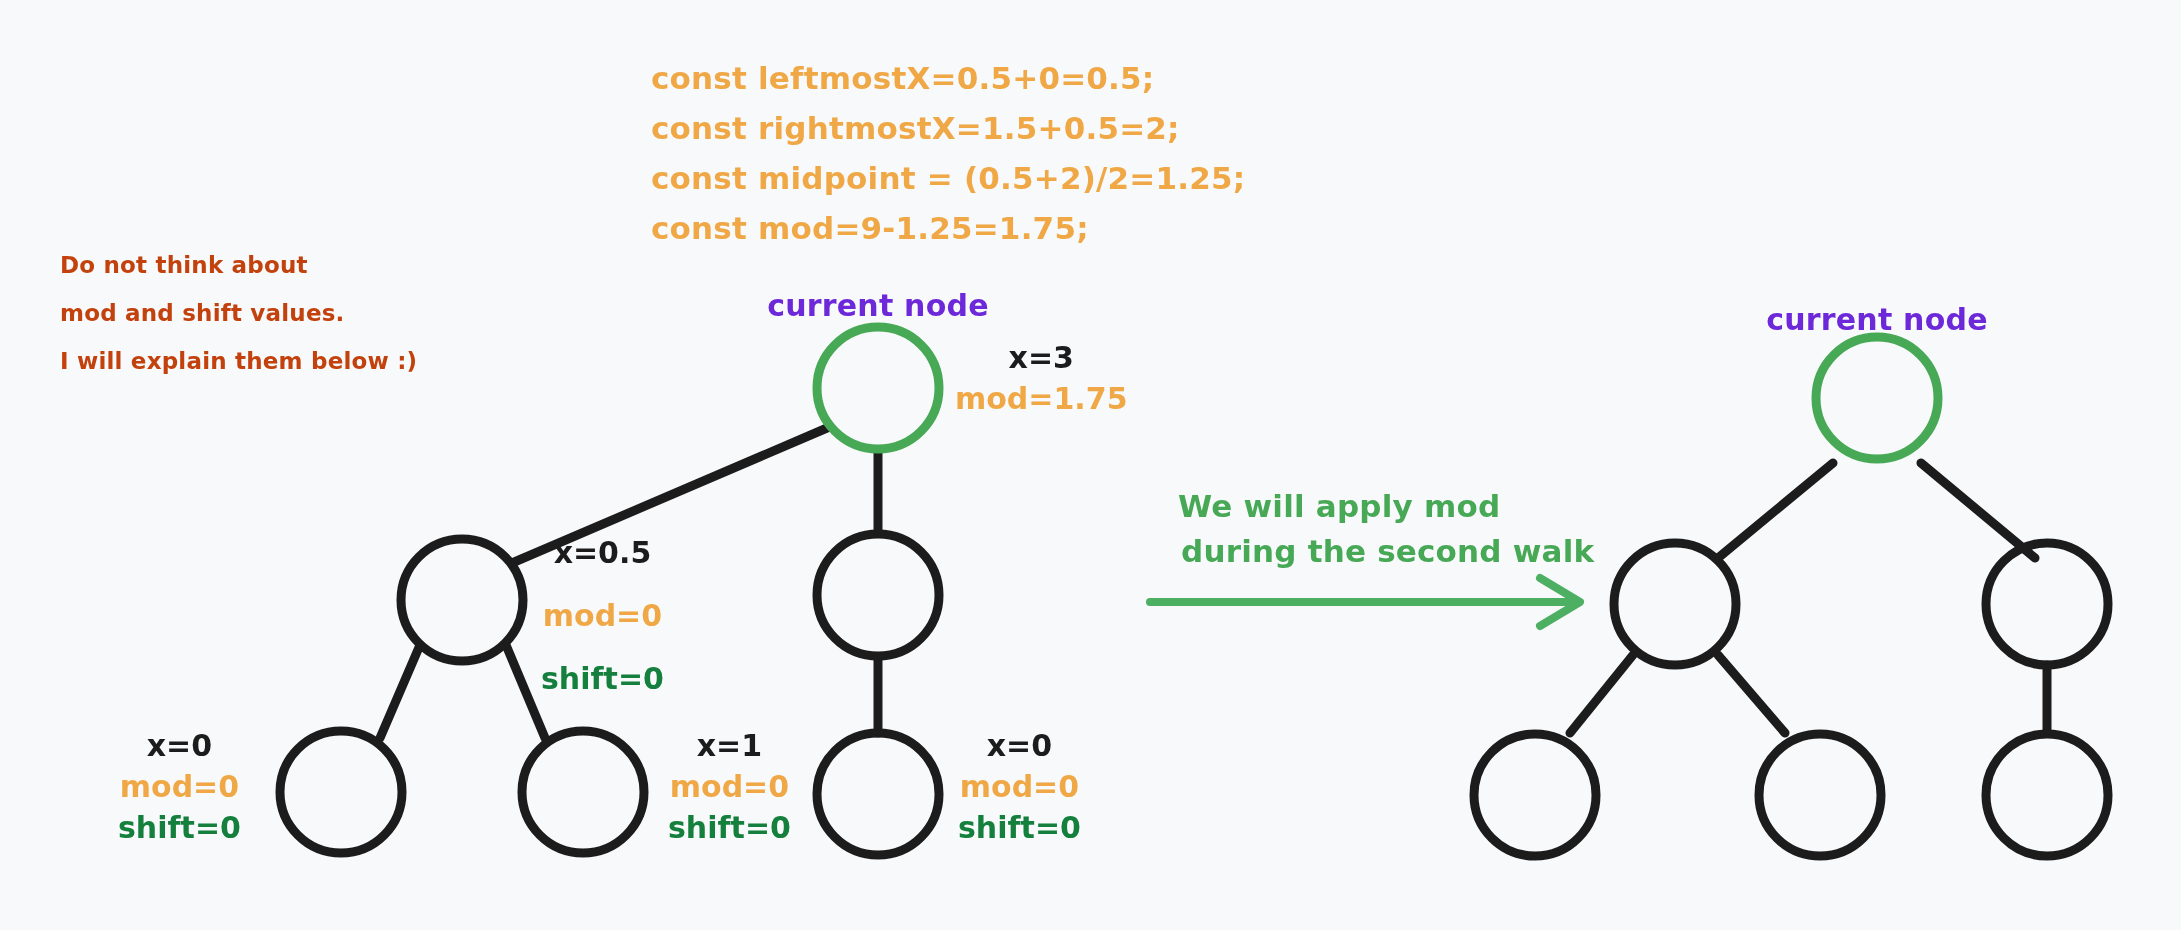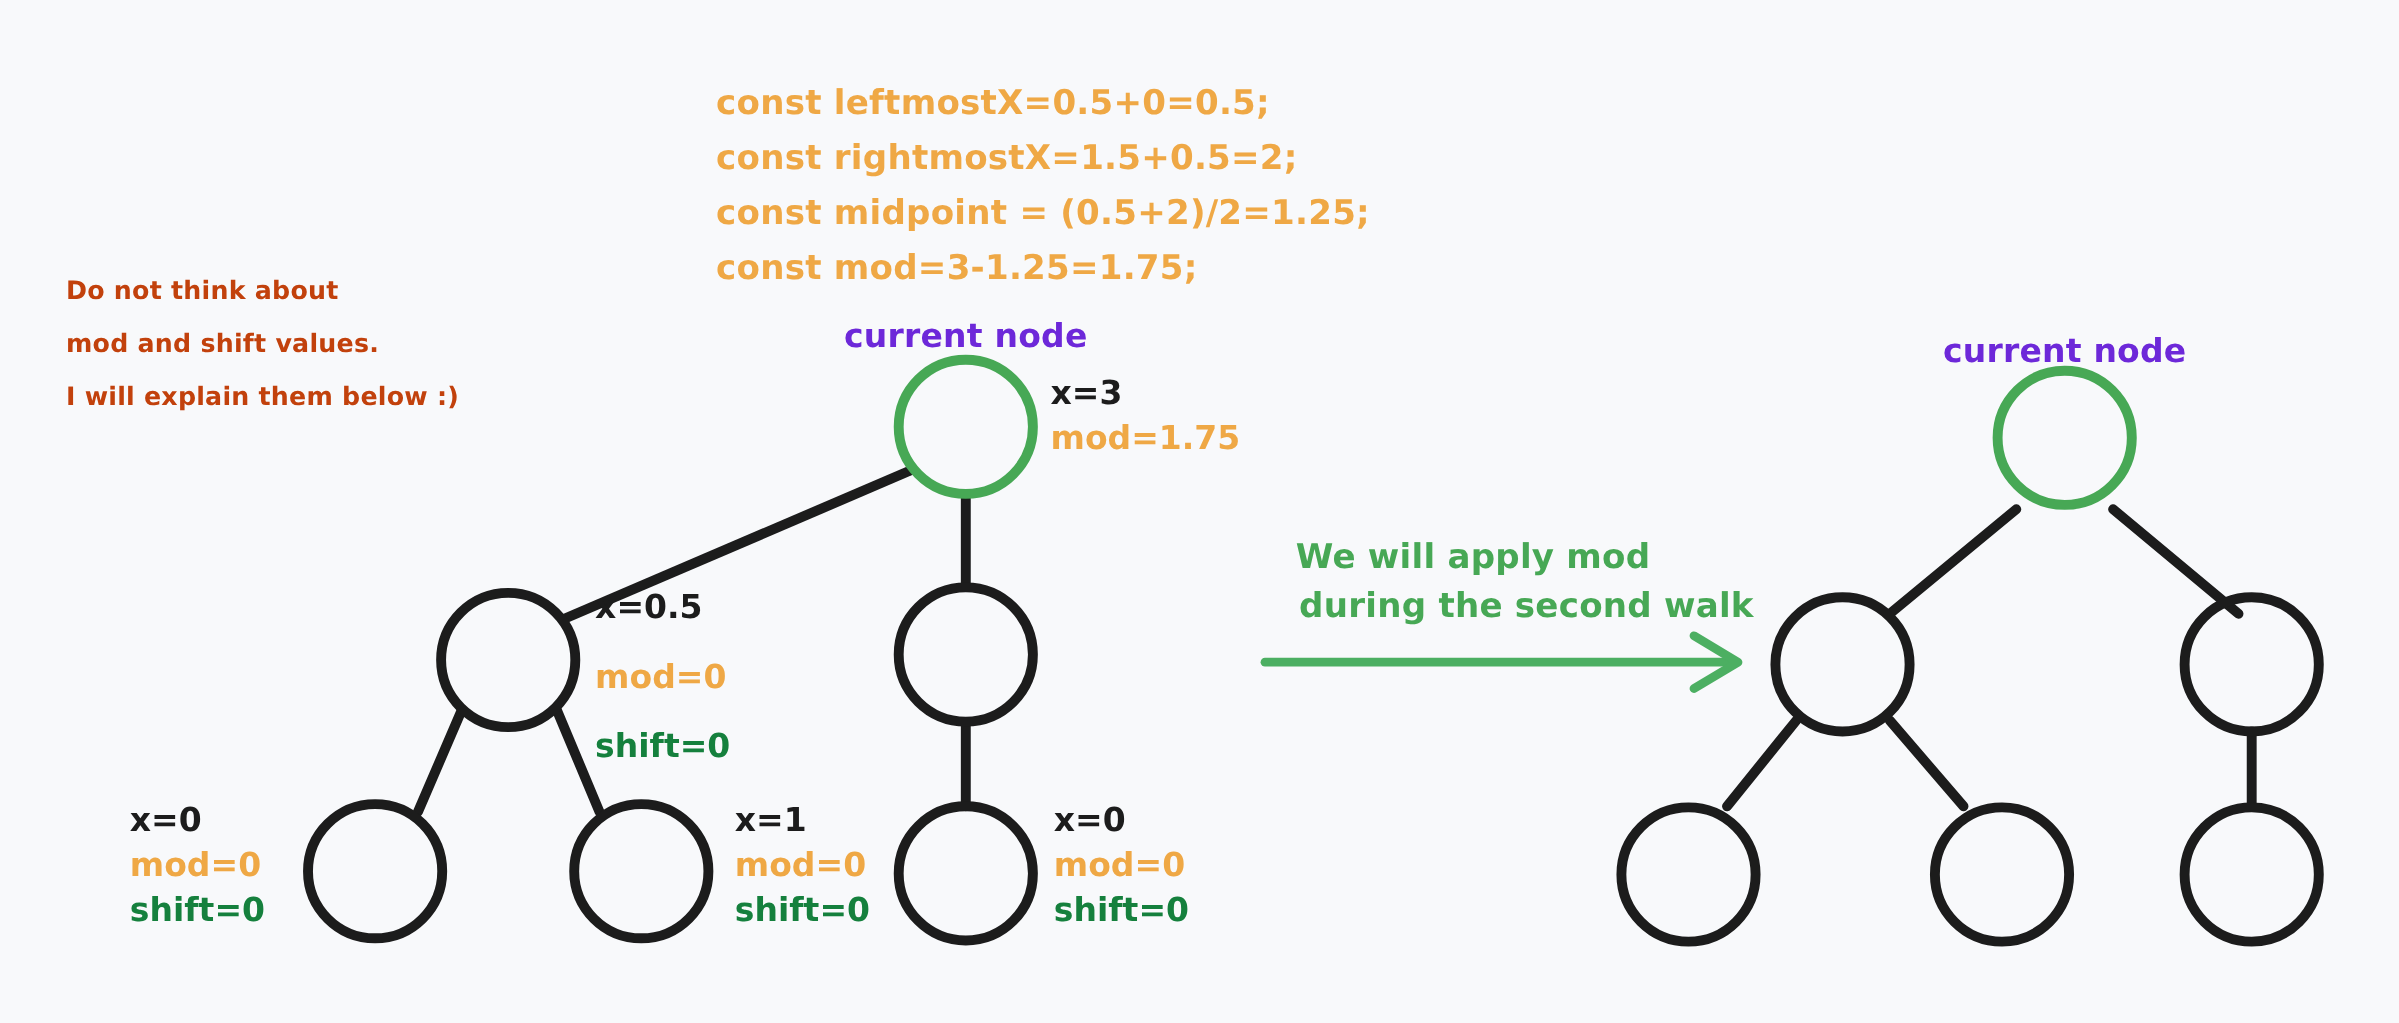--- a/index.html
+++ b/index.html
@@ -33,7 +33,6 @@
     font-size: 31px;
     color: #efa845;
     line-height: 1.0;
-    margin-top: 16px;
   }
   .note-line {
     font-size: 23px;

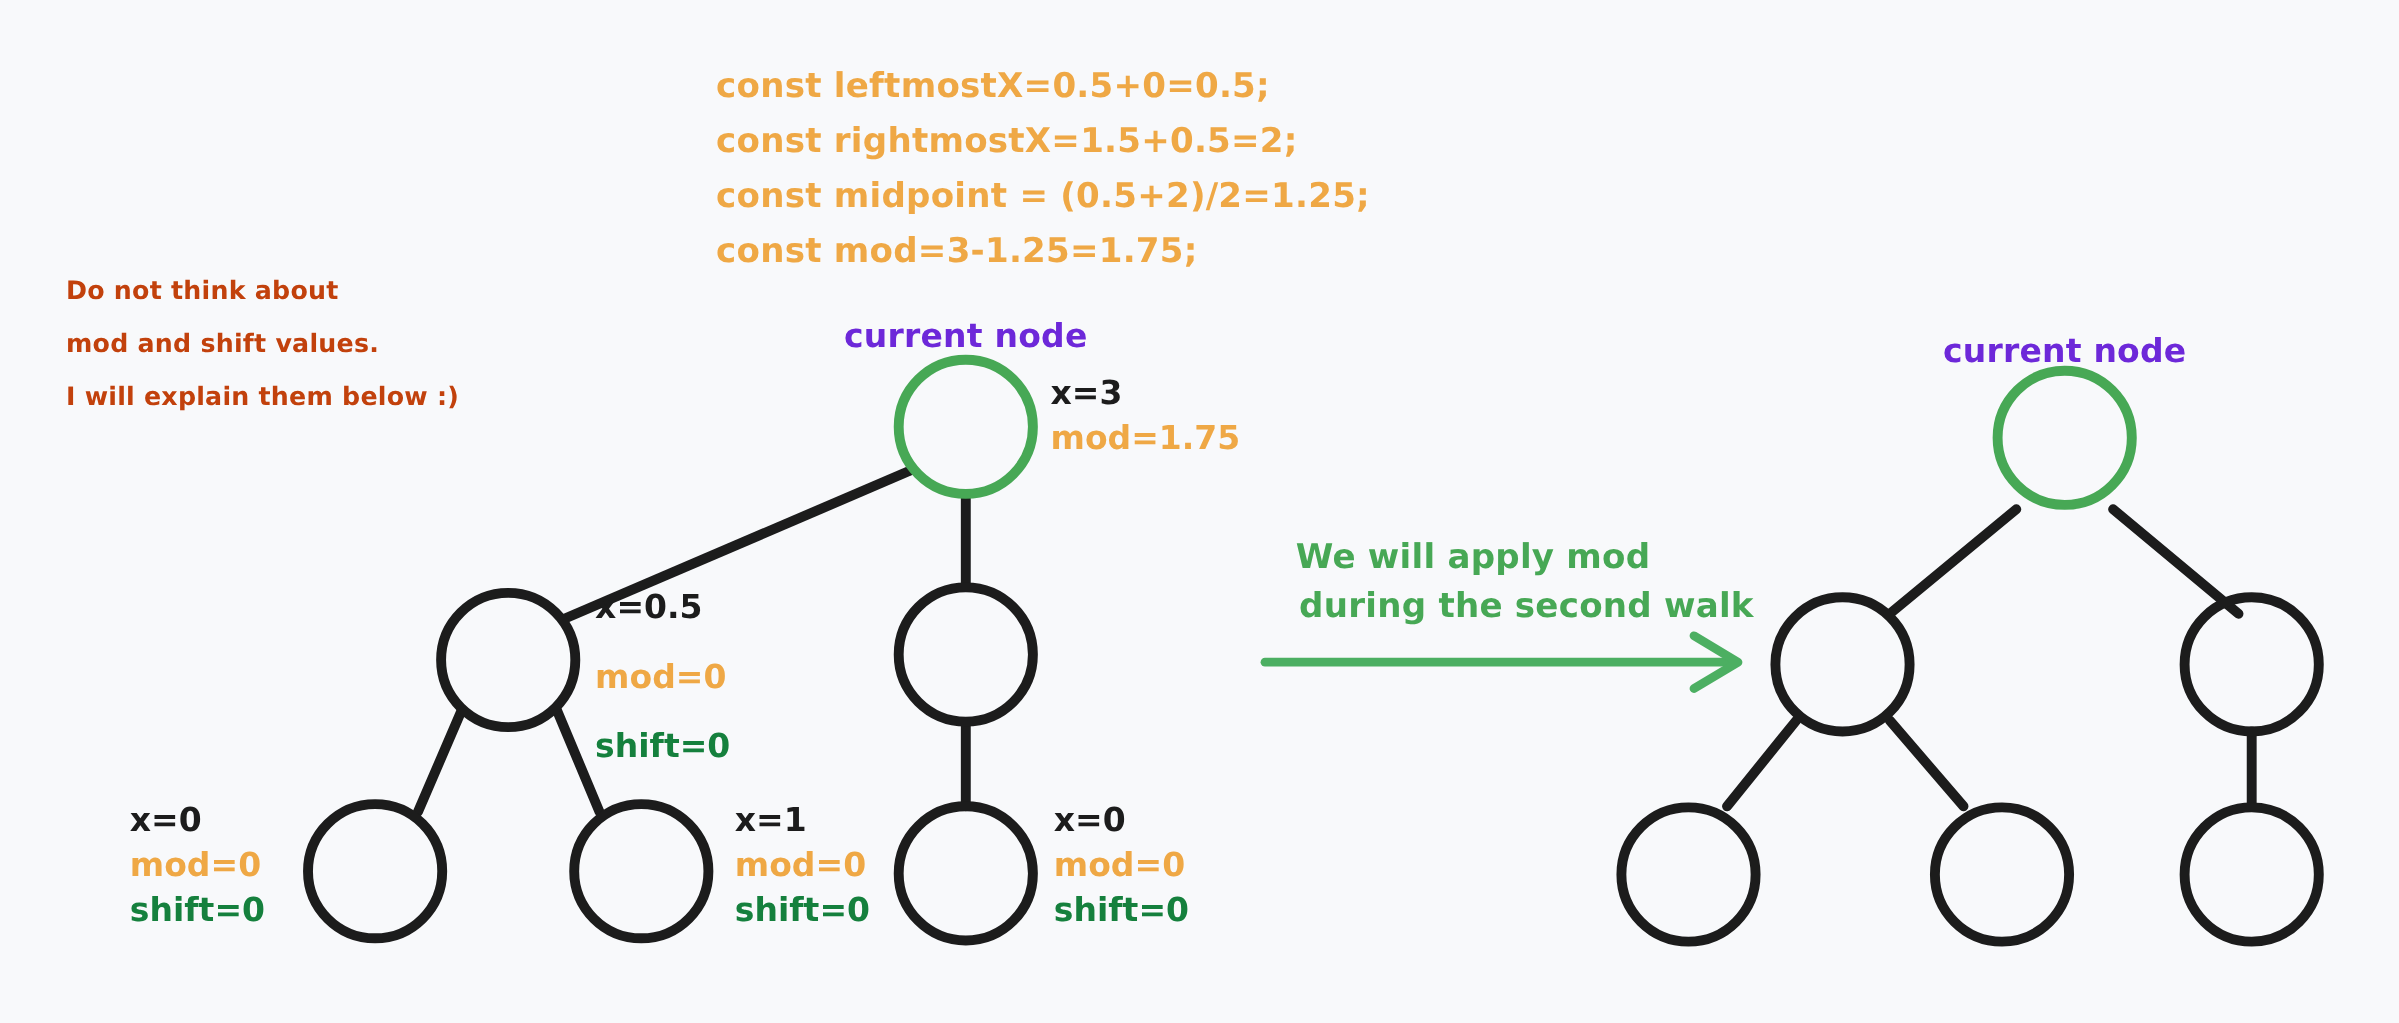--- a/index.html
+++ b/index.html
@@ -122,7 +122,7 @@
     <div class="txt code-line" style="left:651px; top:63px;">const leftmostX=0.5+0=0.5;</div>
     <div class="txt code-line" style="left:651px; top:113px;">const rightmostX=1.5+0.5=2;</div>
     <div class="txt code-line" style="left:651px; top:163px;">const midpoint = (0.5+2)/2=1.25;</div>
-    <div class="txt code-line" style="left:651px; top:213px;">const mod=3-1.25=1.75;</div>
+    <div class="txt code-line" style="left:651px; top:213px;">const mod=9-1.25=1.75;</div>
   </div>
 
   <div>

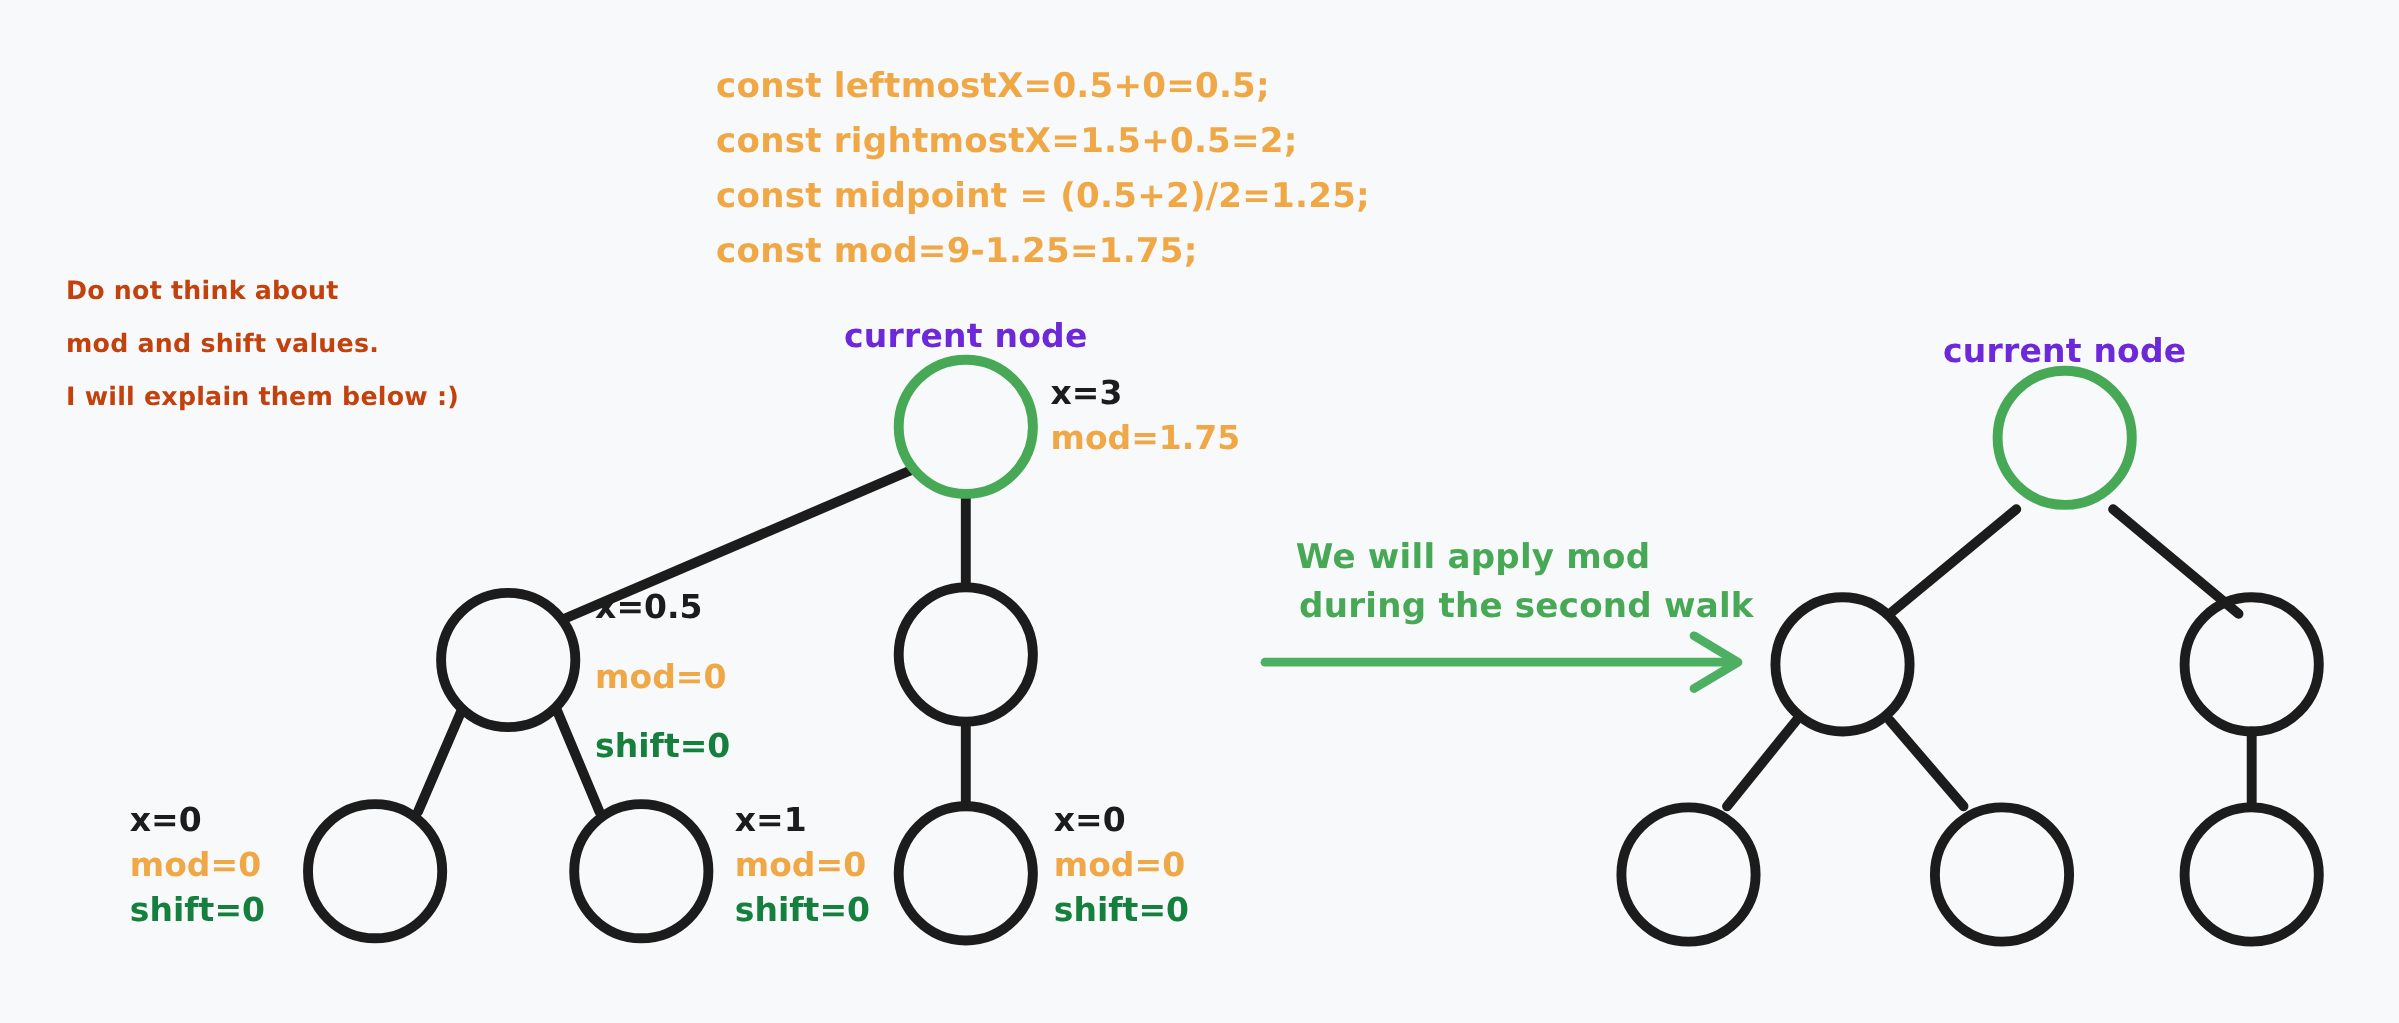--- a/index.html
+++ b/index.html
@@ -68,6 +68,7 @@
     display: flex;
     flex-direction: column;
     gap: 6px;
+    text-align: center;
   }
   .label-block > span { white-space: pre; font-weight: 700; }
 </style>

